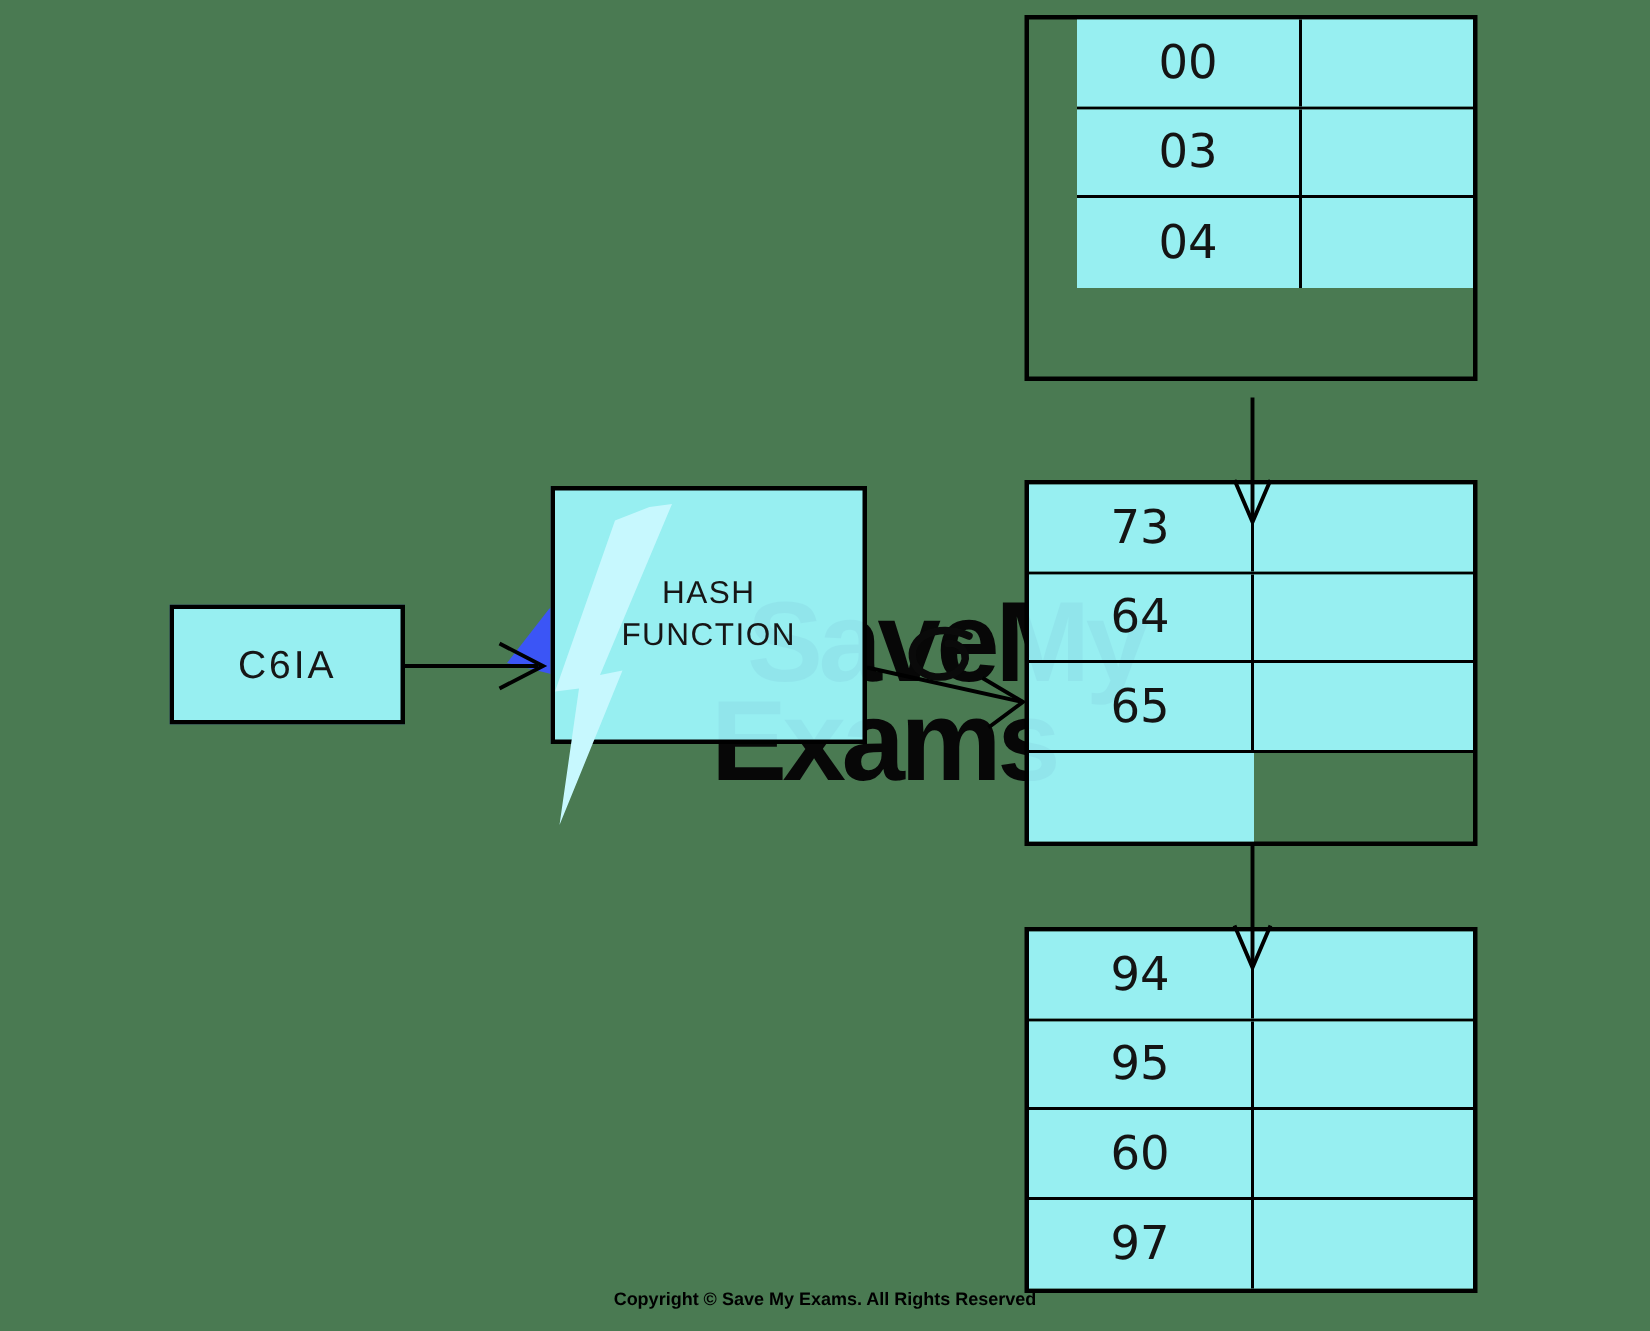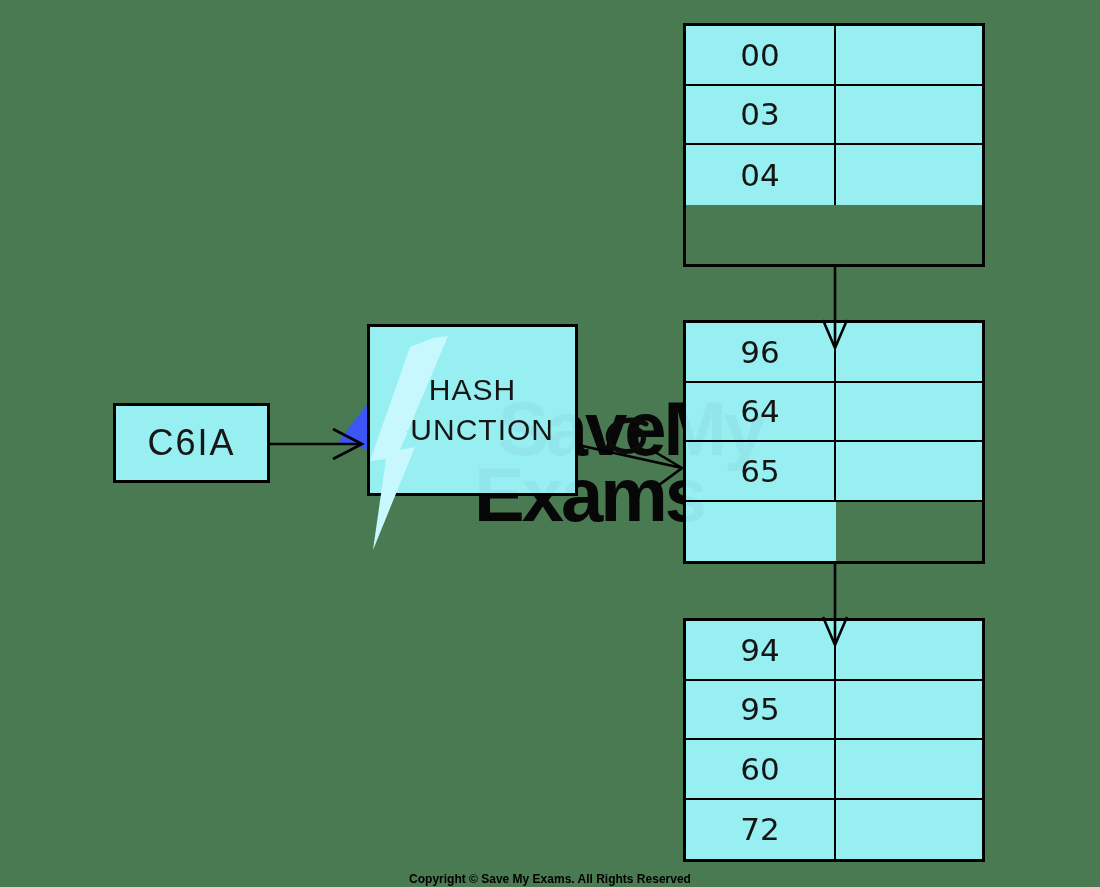--- a/index.html
+++ b/index.html
@@ -46,7 +46,7 @@
     display:grid;
     grid-template-rows:repeat(4,1fr);
   }
-  .t1{top:23px;}
+  .t1{top:10px;padding-left:32px;}
   .t2{top:320px;}
   .t3{top:618px;}
   .brow{

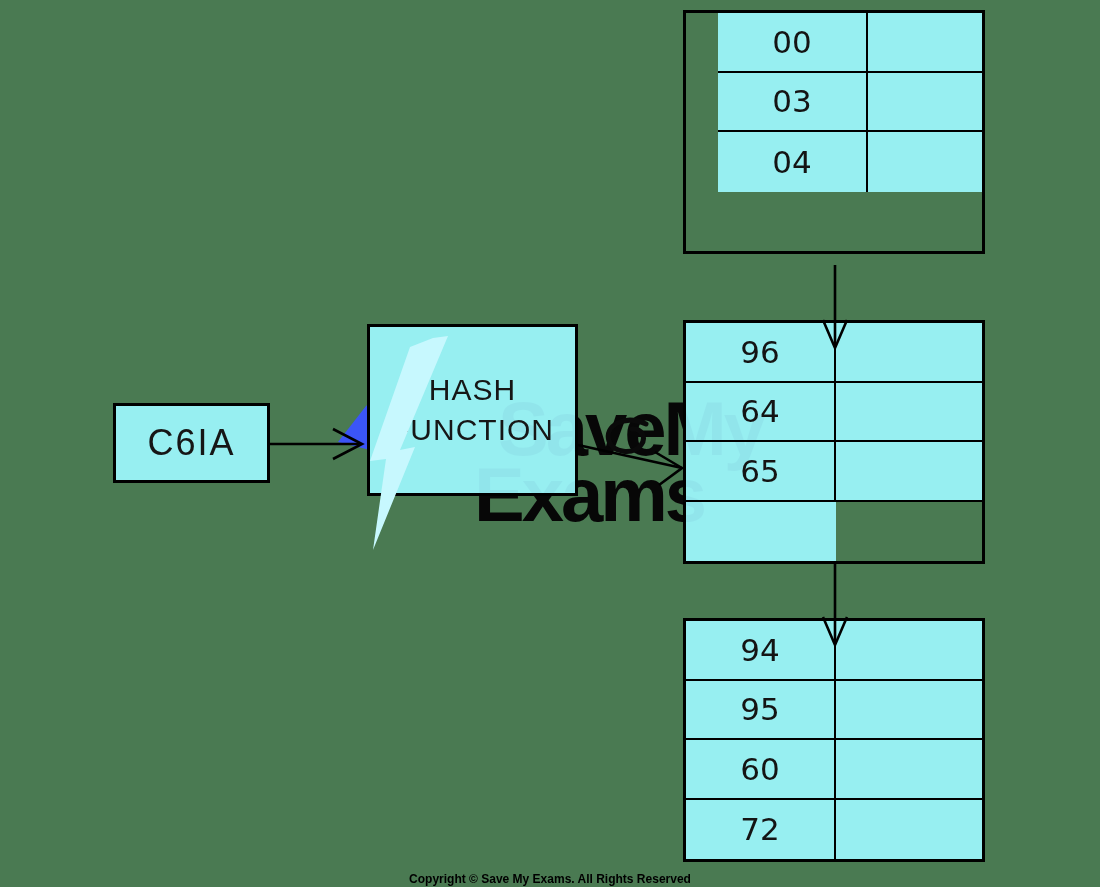--- a/index.html
+++ b/index.html
@@ -133,7 +133,7 @@
 
   <div class="bucket t2">
     <div class="brow">
-      <div class="bkey cyan">96</div>
+      <div class="bkey cyan">73</div>
       <div class="bval cyan"></div>
     </div>
     <div class="brow">

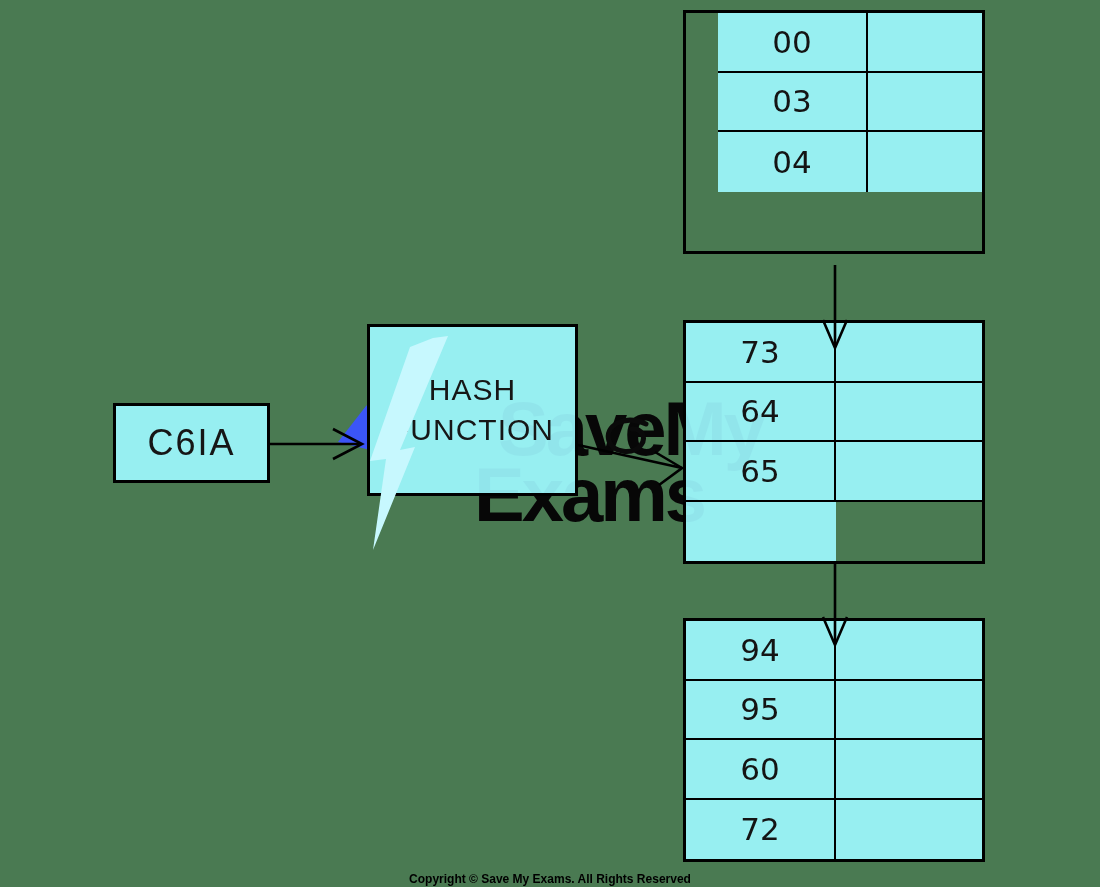--- a/index.html
+++ b/index.html
@@ -36,7 +36,7 @@
     color:#161616;
   }
   .input-box{left:113px;top:403px;width:157px;height:80px;font-size:36px;letter-spacing:2px;}
-  .hash-box{left:367px;top:324px;width:211px;height:172px;font-size:30px;line-height:1.35;letter-spacing:1px;}
+  .hash-box{left:367px;top:324px;width:211px;height:172px;font-size:21px;line-height:1.35;letter-spacing:1px;}
 
   .bucket{
     position:absolute;z-index:2;

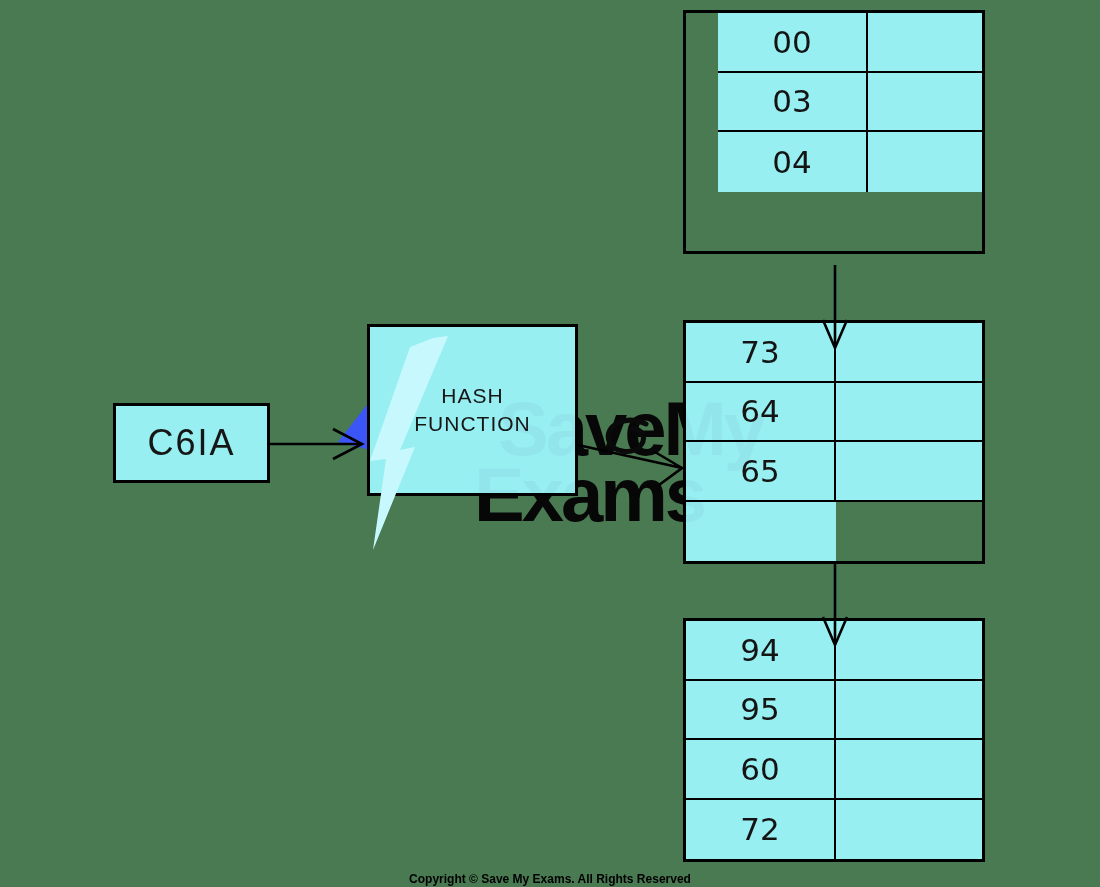--- a/index.html
+++ b/index.html
@@ -35,7 +35,7 @@
     text-align:center;
     color:#161616;
   }
-  .input-box{left:113px;top:403px;width:157px;height:80px;font-size:36px;letter-spacing:2px;}
+  .input-box{left:113px;top:403px;width:157px;height:80px;font-size:26px;letter-spacing:2px;}
   .hash-box{left:367px;top:324px;width:211px;height:172px;font-size:21px;line-height:1.35;letter-spacing:1px;}
 
   .bucket{

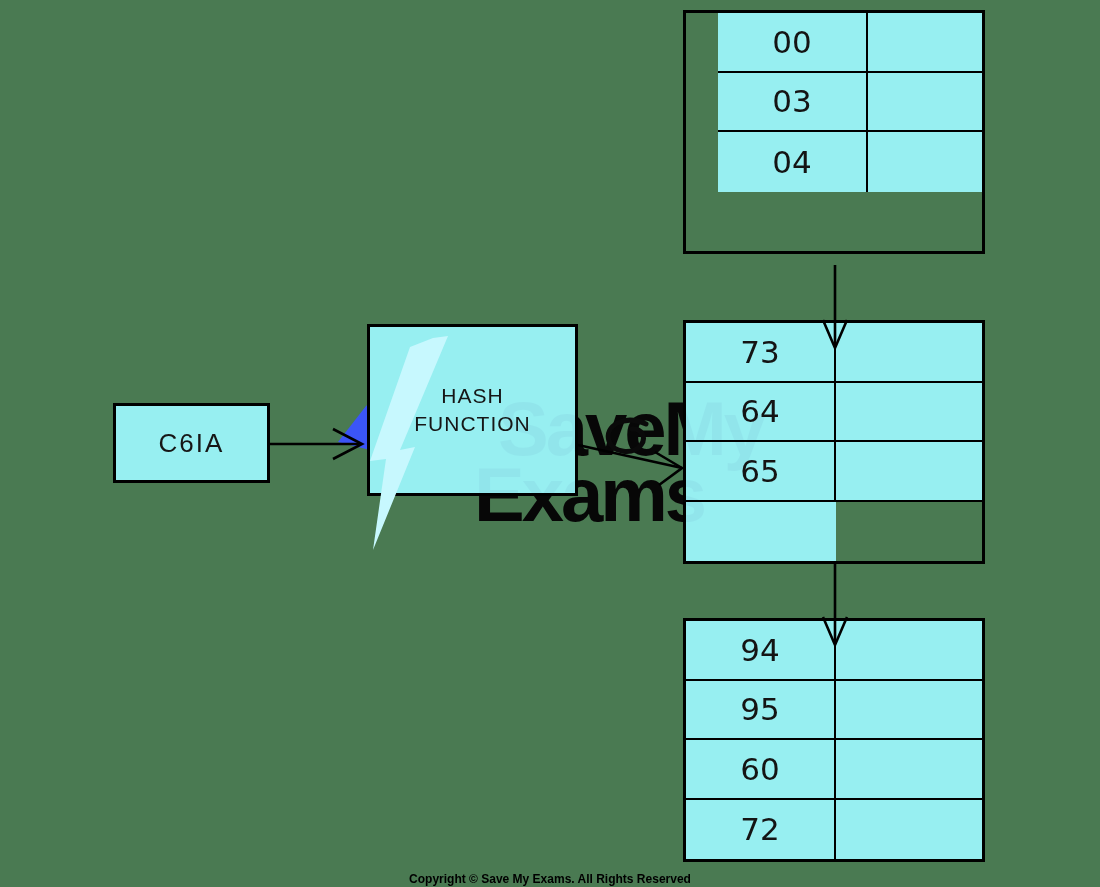--- a/index.html
+++ b/index.html
@@ -163,7 +163,7 @@
       <div class="bval cyan"></div>
     </div>
     <div class="brow">
-      <div class="bkey cyan">72</div>
+      <div class="bkey cyan">97</div>
       <div class="bval cyan"></div>
     </div>
   </div>

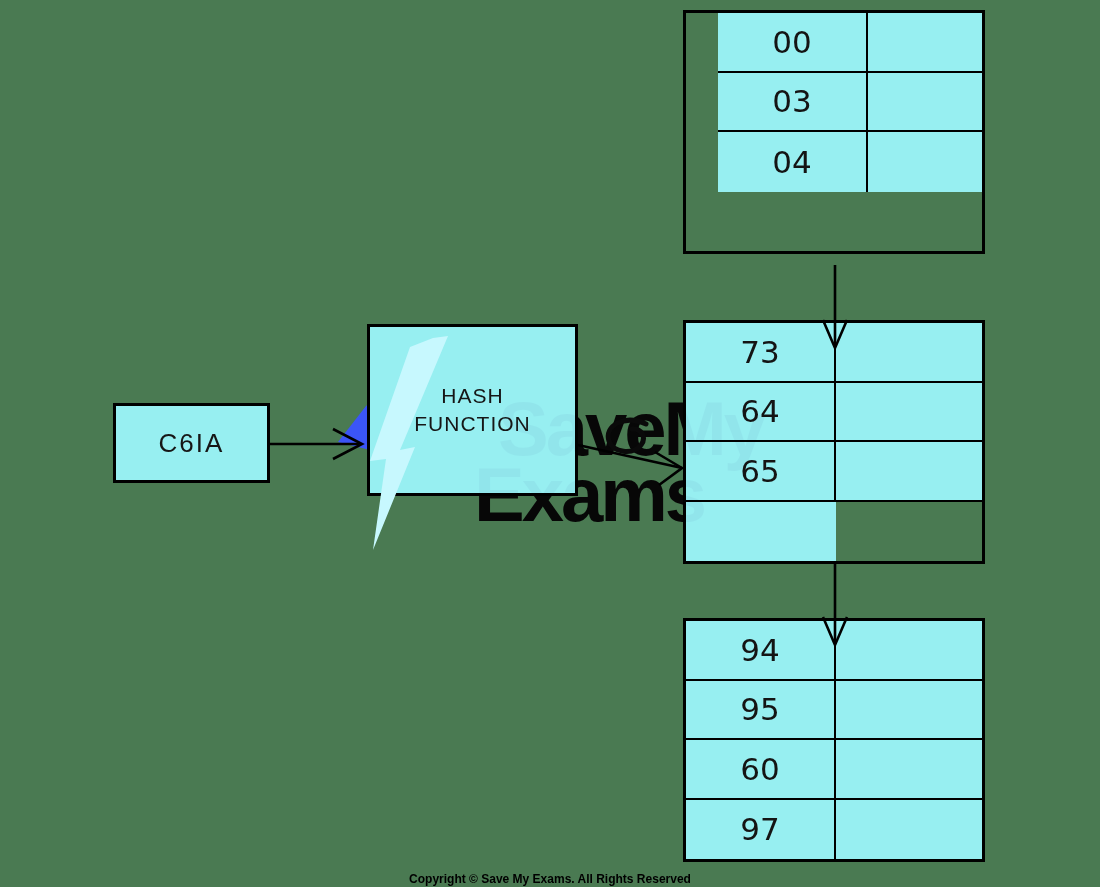--- a/index.html
+++ b/index.html
@@ -80,7 +80,6 @@
     font-size:12px;font-weight:bold;
     color:#000;
     white-space:nowrap;
-    margin-top:13px;
   }
 </style>
 </head>

